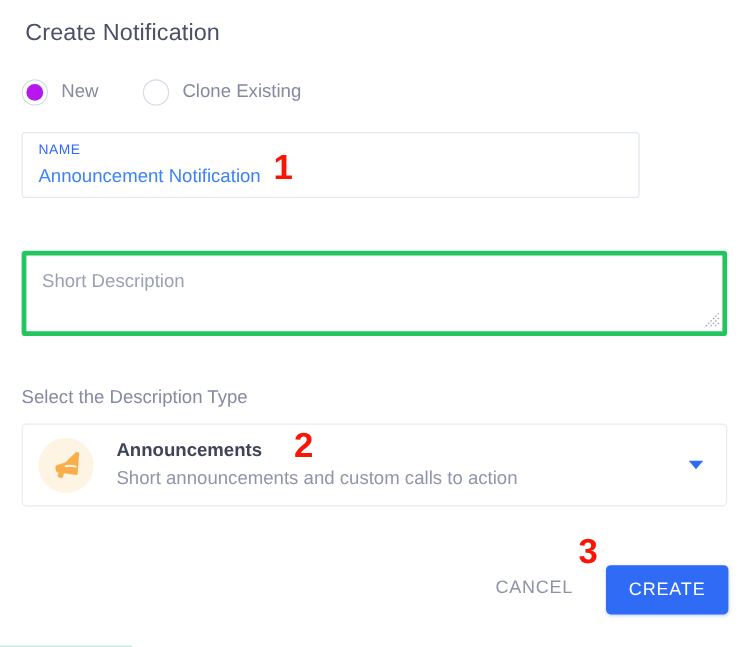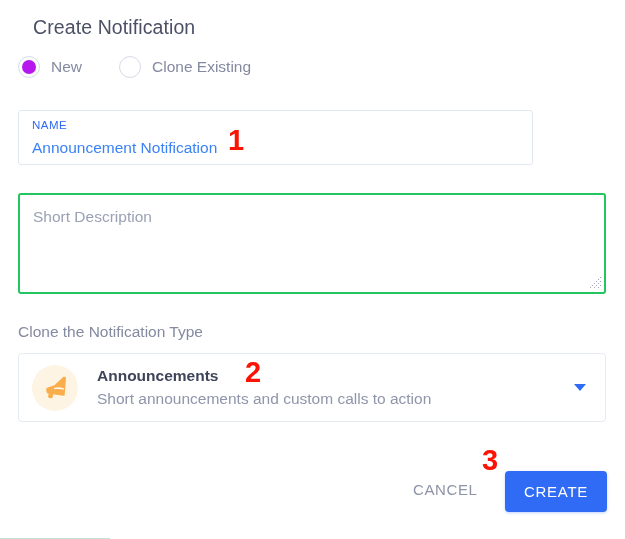--- a/index.html
+++ b/index.html
@@ -26,7 +26,7 @@
   
   .dialog-title {
     position: absolute;
-    left: 33px;
+    left: 21px;
     top: 15px;
     font-size: 19.5px;
     color: #4a5066;

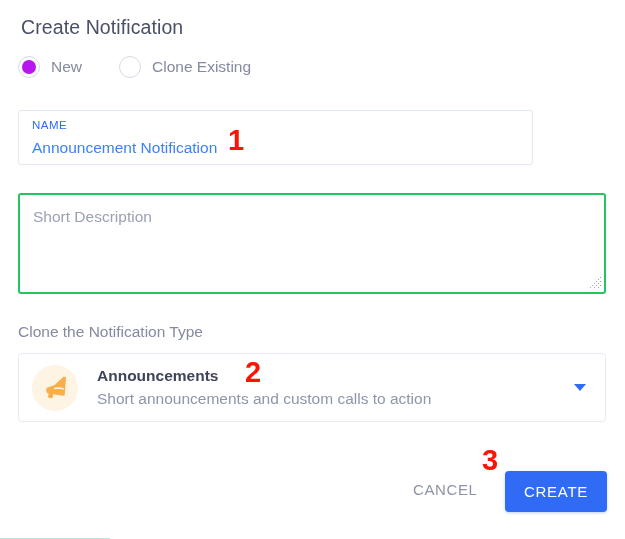--- a/index.html
+++ b/index.html
@@ -39,7 +39,7 @@
   .radio-row {
     position: absolute;
     left: 18px;
-    top: 56px;
+    top: 66px;
     display: flex;
     align-items: center;
   }

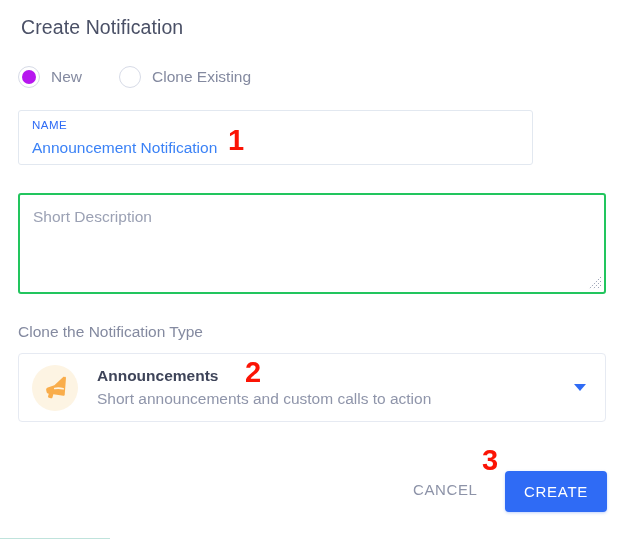--- a/index.html
+++ b/index.html
@@ -117,11 +117,11 @@
   .textarea-box {
     position: absolute;
     left: 18px;
-    top: 193px;
+    top: 209px;
     width: 588px;
-    height: 101px;
+    height: 71px;
     box-sizing: border-box;
-    border: 2px solid #22c55e;
+    border: 4px solid #22c55e;
     border-radius: 3px;
     background: #ffffff;
     cursor: text;

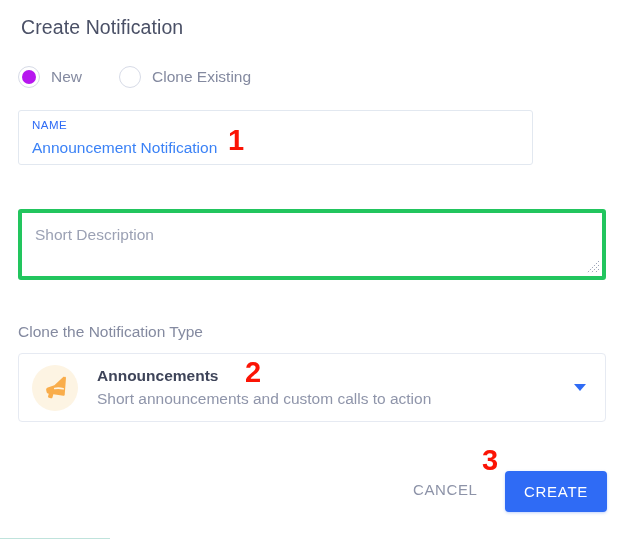--- a/index.html
+++ b/index.html
@@ -299,7 +299,7 @@
     </svg>
   </div>
 
-  <div class="section-label">Clone the Notification Type</div>
+  <div class="section-label">Select the Description Type</div>
 
   <div class="type-card">
     <span class="type-icon-wrap">

